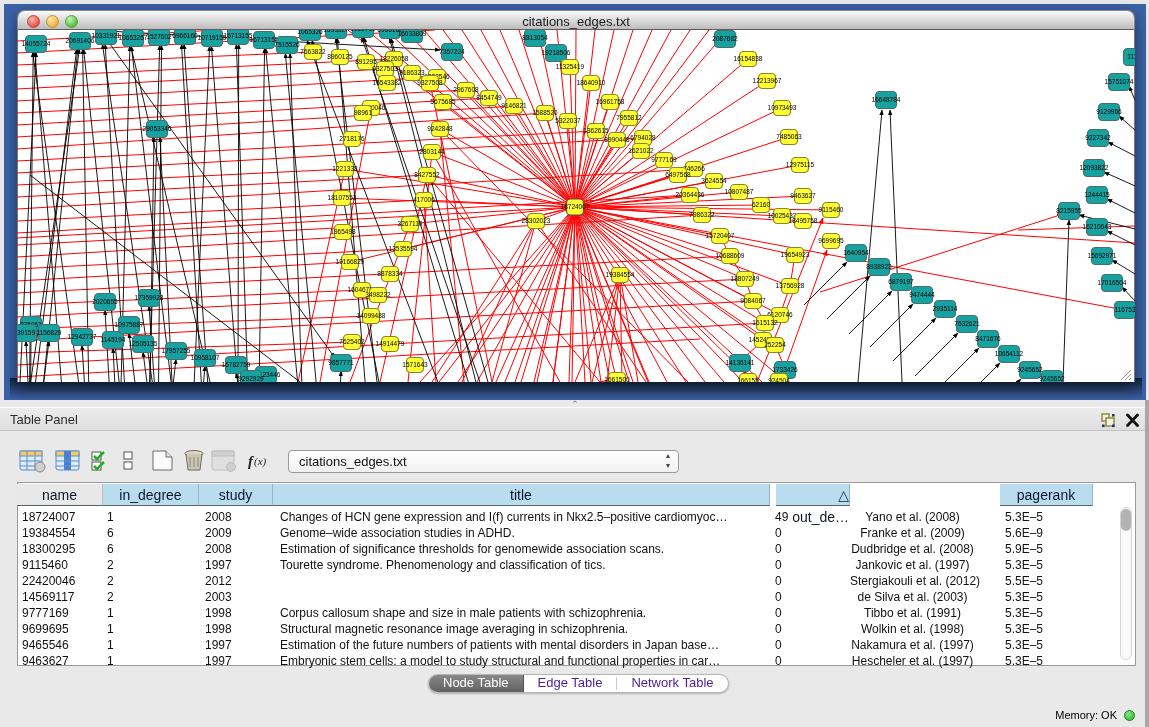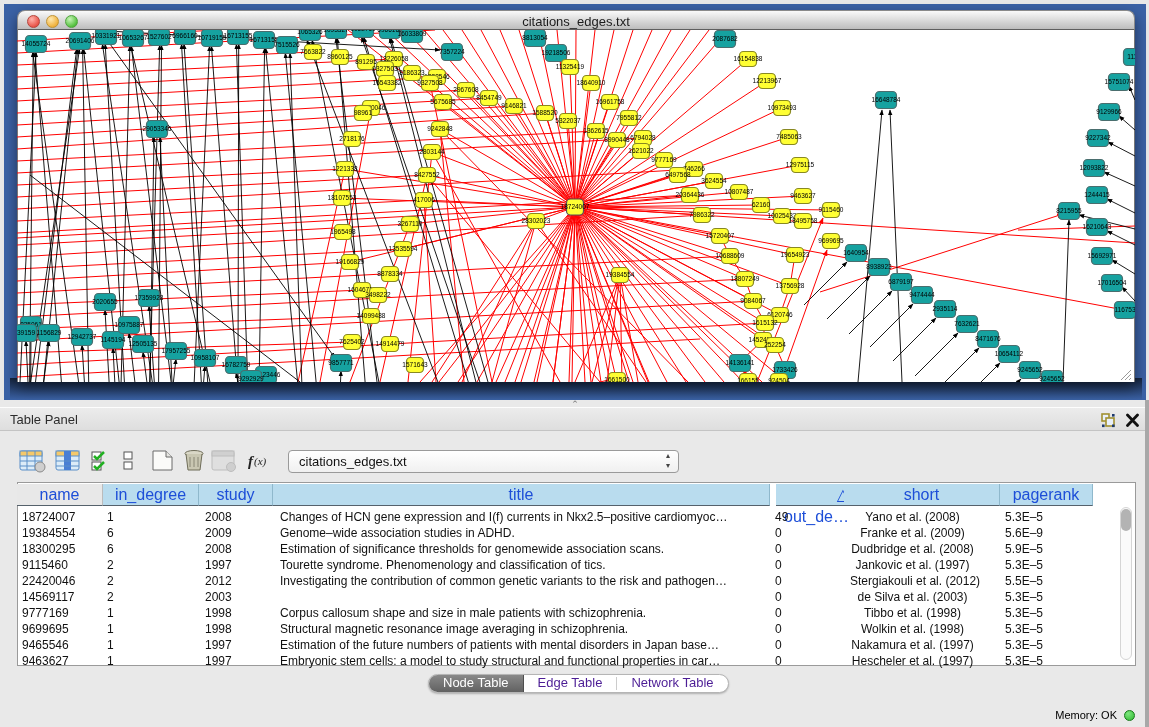--- a/index.html
+++ b/index.html
@@ -20,7 +20,7 @@
 #combo{position:absolute;left:288px;top:450px;width:391px;height:23px;background:linear-gradient(#fff,#f0f0f0);border:1px solid #9a9a9a;border-radius:4px;font-size:13px;color:#111;line-height:21px;padding-left:10px}
 #combo .arr{position:absolute;right:8px;top:0;font-size:8px;color:#444;line-height:10px}
 #tablewrap{position:absolute;left:17px;top:482px;width:1119px;height:184px;background:#fff;border:1px solid #9a9a9a}
-.th{position:absolute;top:484px;height:22px;background:#b9dcee;border-right:1px solid #8fb8cc;font-size:16px;color:#1d4ed8;text-align:center;line-height:22px;border-bottom:1px solid #55616b}
+.th{position:absolute;top:484px;height:22px;background:#b9dcee;border-right:1px solid #8fb8cc;font-size:14px;color:#0f172a;text-align:center;line-height:22px;border-bottom:1px solid #55616b}
 .trow{position:absolute;left:17px;width:1100px;height:16px;font-size:12px;color:#111;white-space:nowrap}
 .trow span{position:absolute;top:1px}
 .c0{left:5px}.c1{left:90px}.c2{left:188px}.c3{left:263px}.c4{left:758px}.c5{left:833px;width:125px;text-align:center}.c6{left:988px}

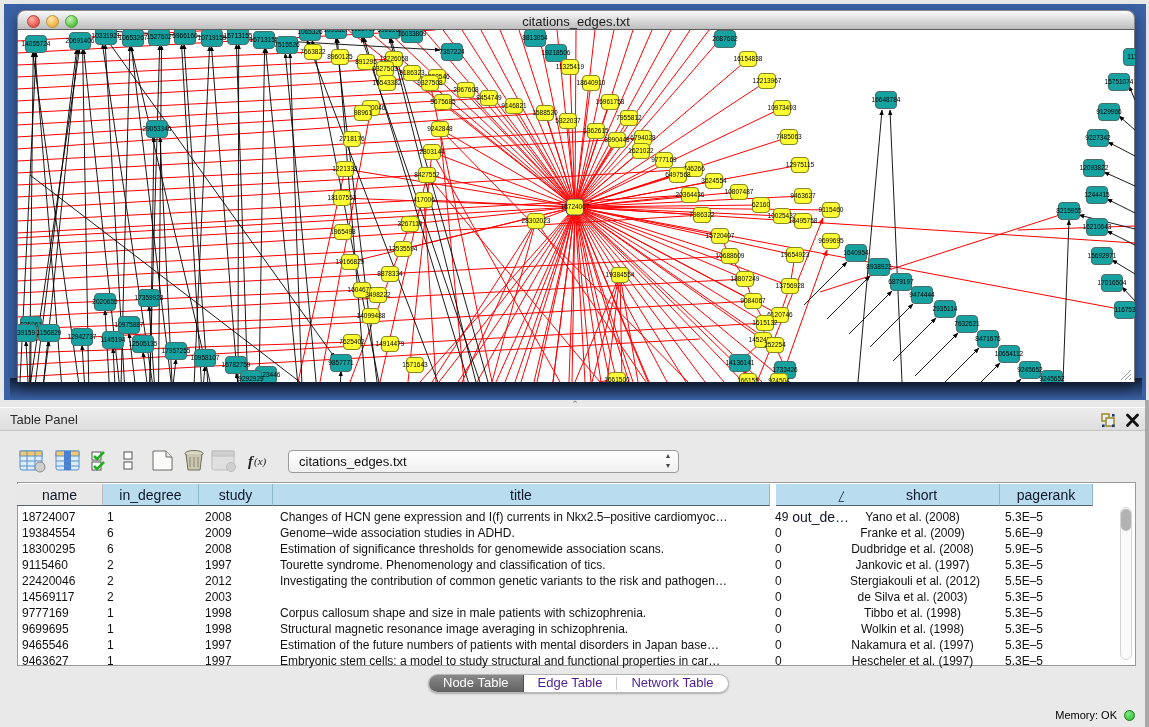--- a/index.html
+++ b/index.html
@@ -648,7 +648,6 @@
  <div class="th" style="left:199px;width:74px">study</div>
  <div class="th" style="left:273px;width:497px">title</div>
  <div class="th" style="left:776px;width:74px;text-align:right;padding-left:6px">△ out_de…</div>
- <div class="th" style="left:844px;width:156px">short</div>
  <div class="th" style="left:1000px;width:93px">pagerank</div>
  <div class="trow" style="top:509px">
       <span class="c0">18724007</span>

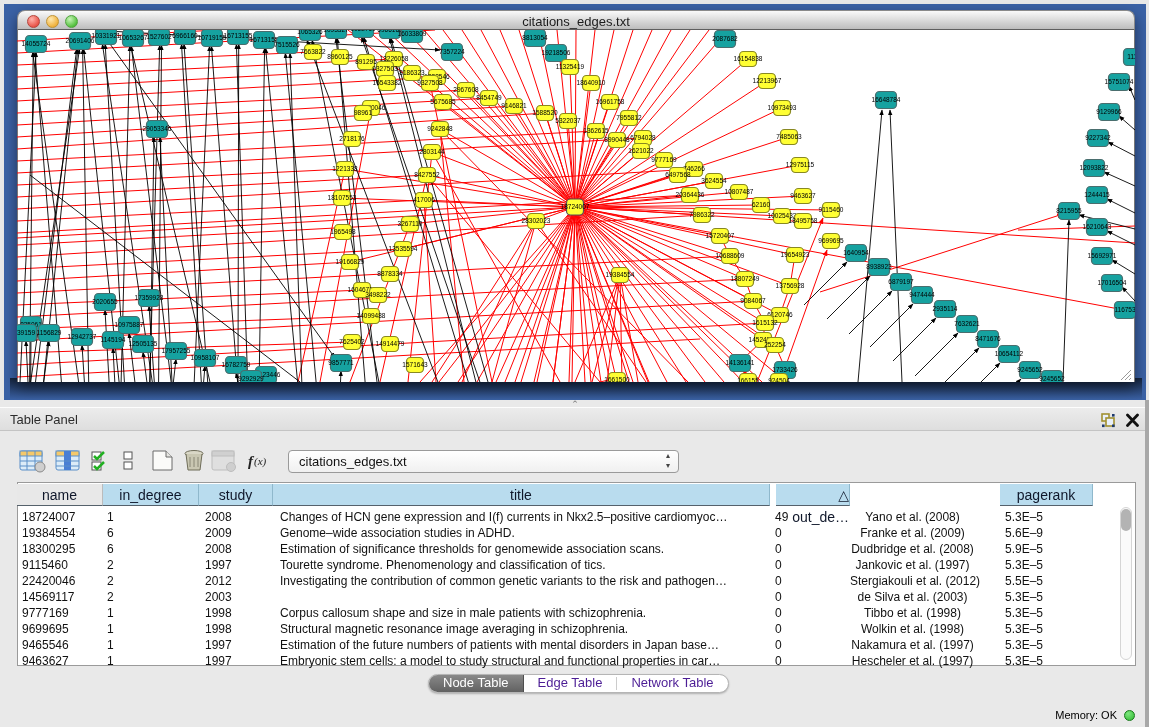--- a/index.html
+++ b/index.html
@@ -689,7 +689,6 @@
       <span class="c0">22420046</span>
       <span class="c1">2</span>
       <span class="c2">2012</span>
-      <span class="c3">Investigating the contribution of common genetic variants to the risk and pathogen…</span>
       <span class="c4">0</span>
       <span class="c5">Stergiakouli et al. (2012)</span>
       <span class="c6">5.5E–5</span>

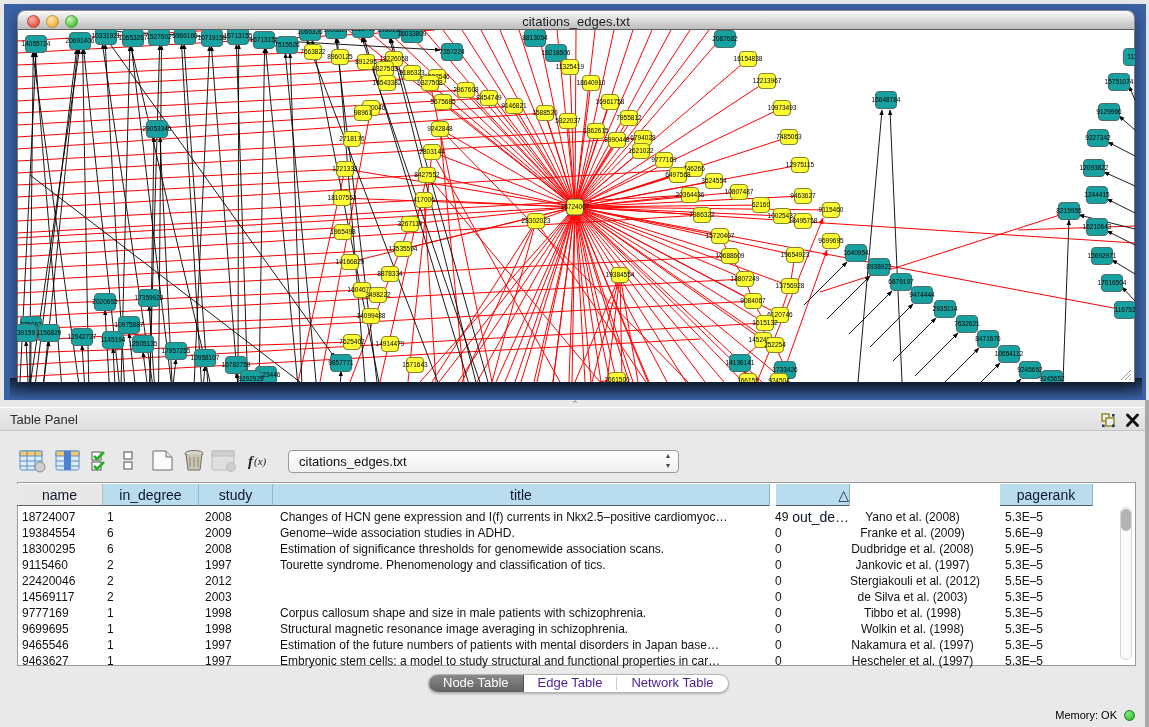--- a/index.html
+++ b/index.html
@@ -707,7 +707,7 @@
       <span class="c2">1998</span>
       <span class="c3">Corpus callosum shape and size in male patients with schizophrenia.</span>
       <span class="c4">0</span>
-      <span class="c5">Tibbo et al. (1998)</span>
+      <span class="c5">Tibbo et al. (1991)</span>
       <span class="c6">5.3E–5</span>
     </div>
     <div class="trow" style="top:621px">

